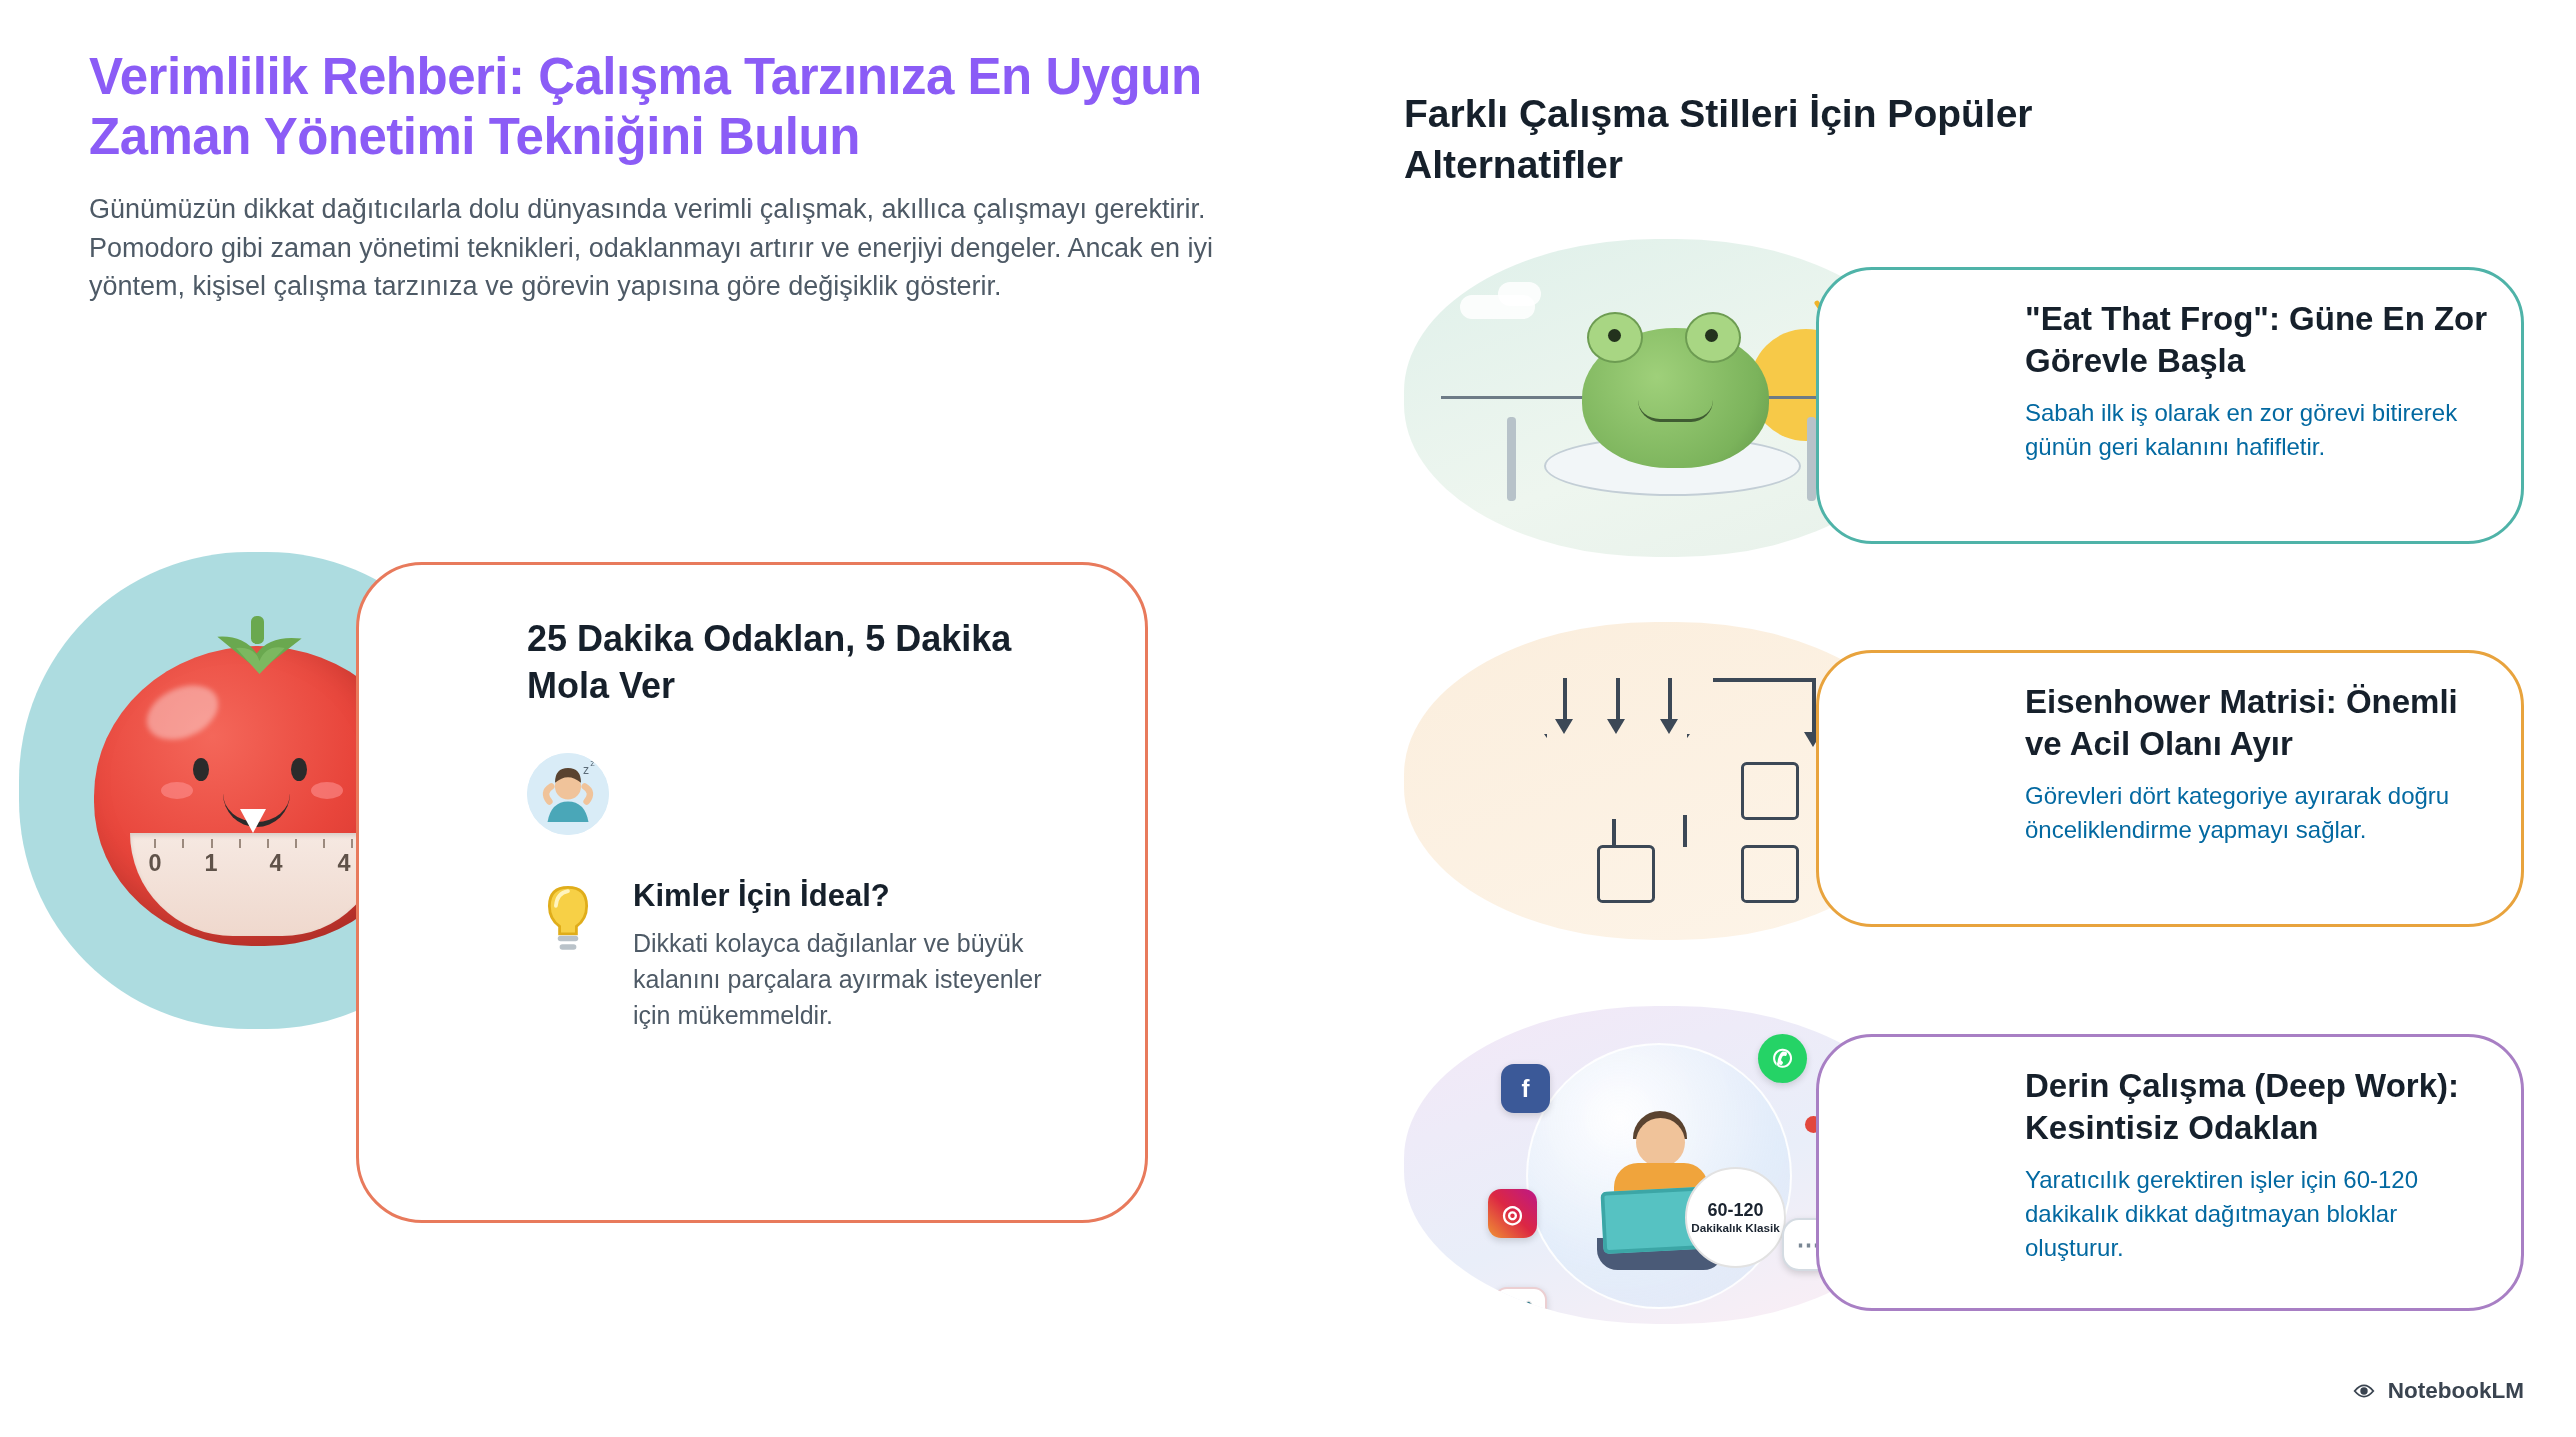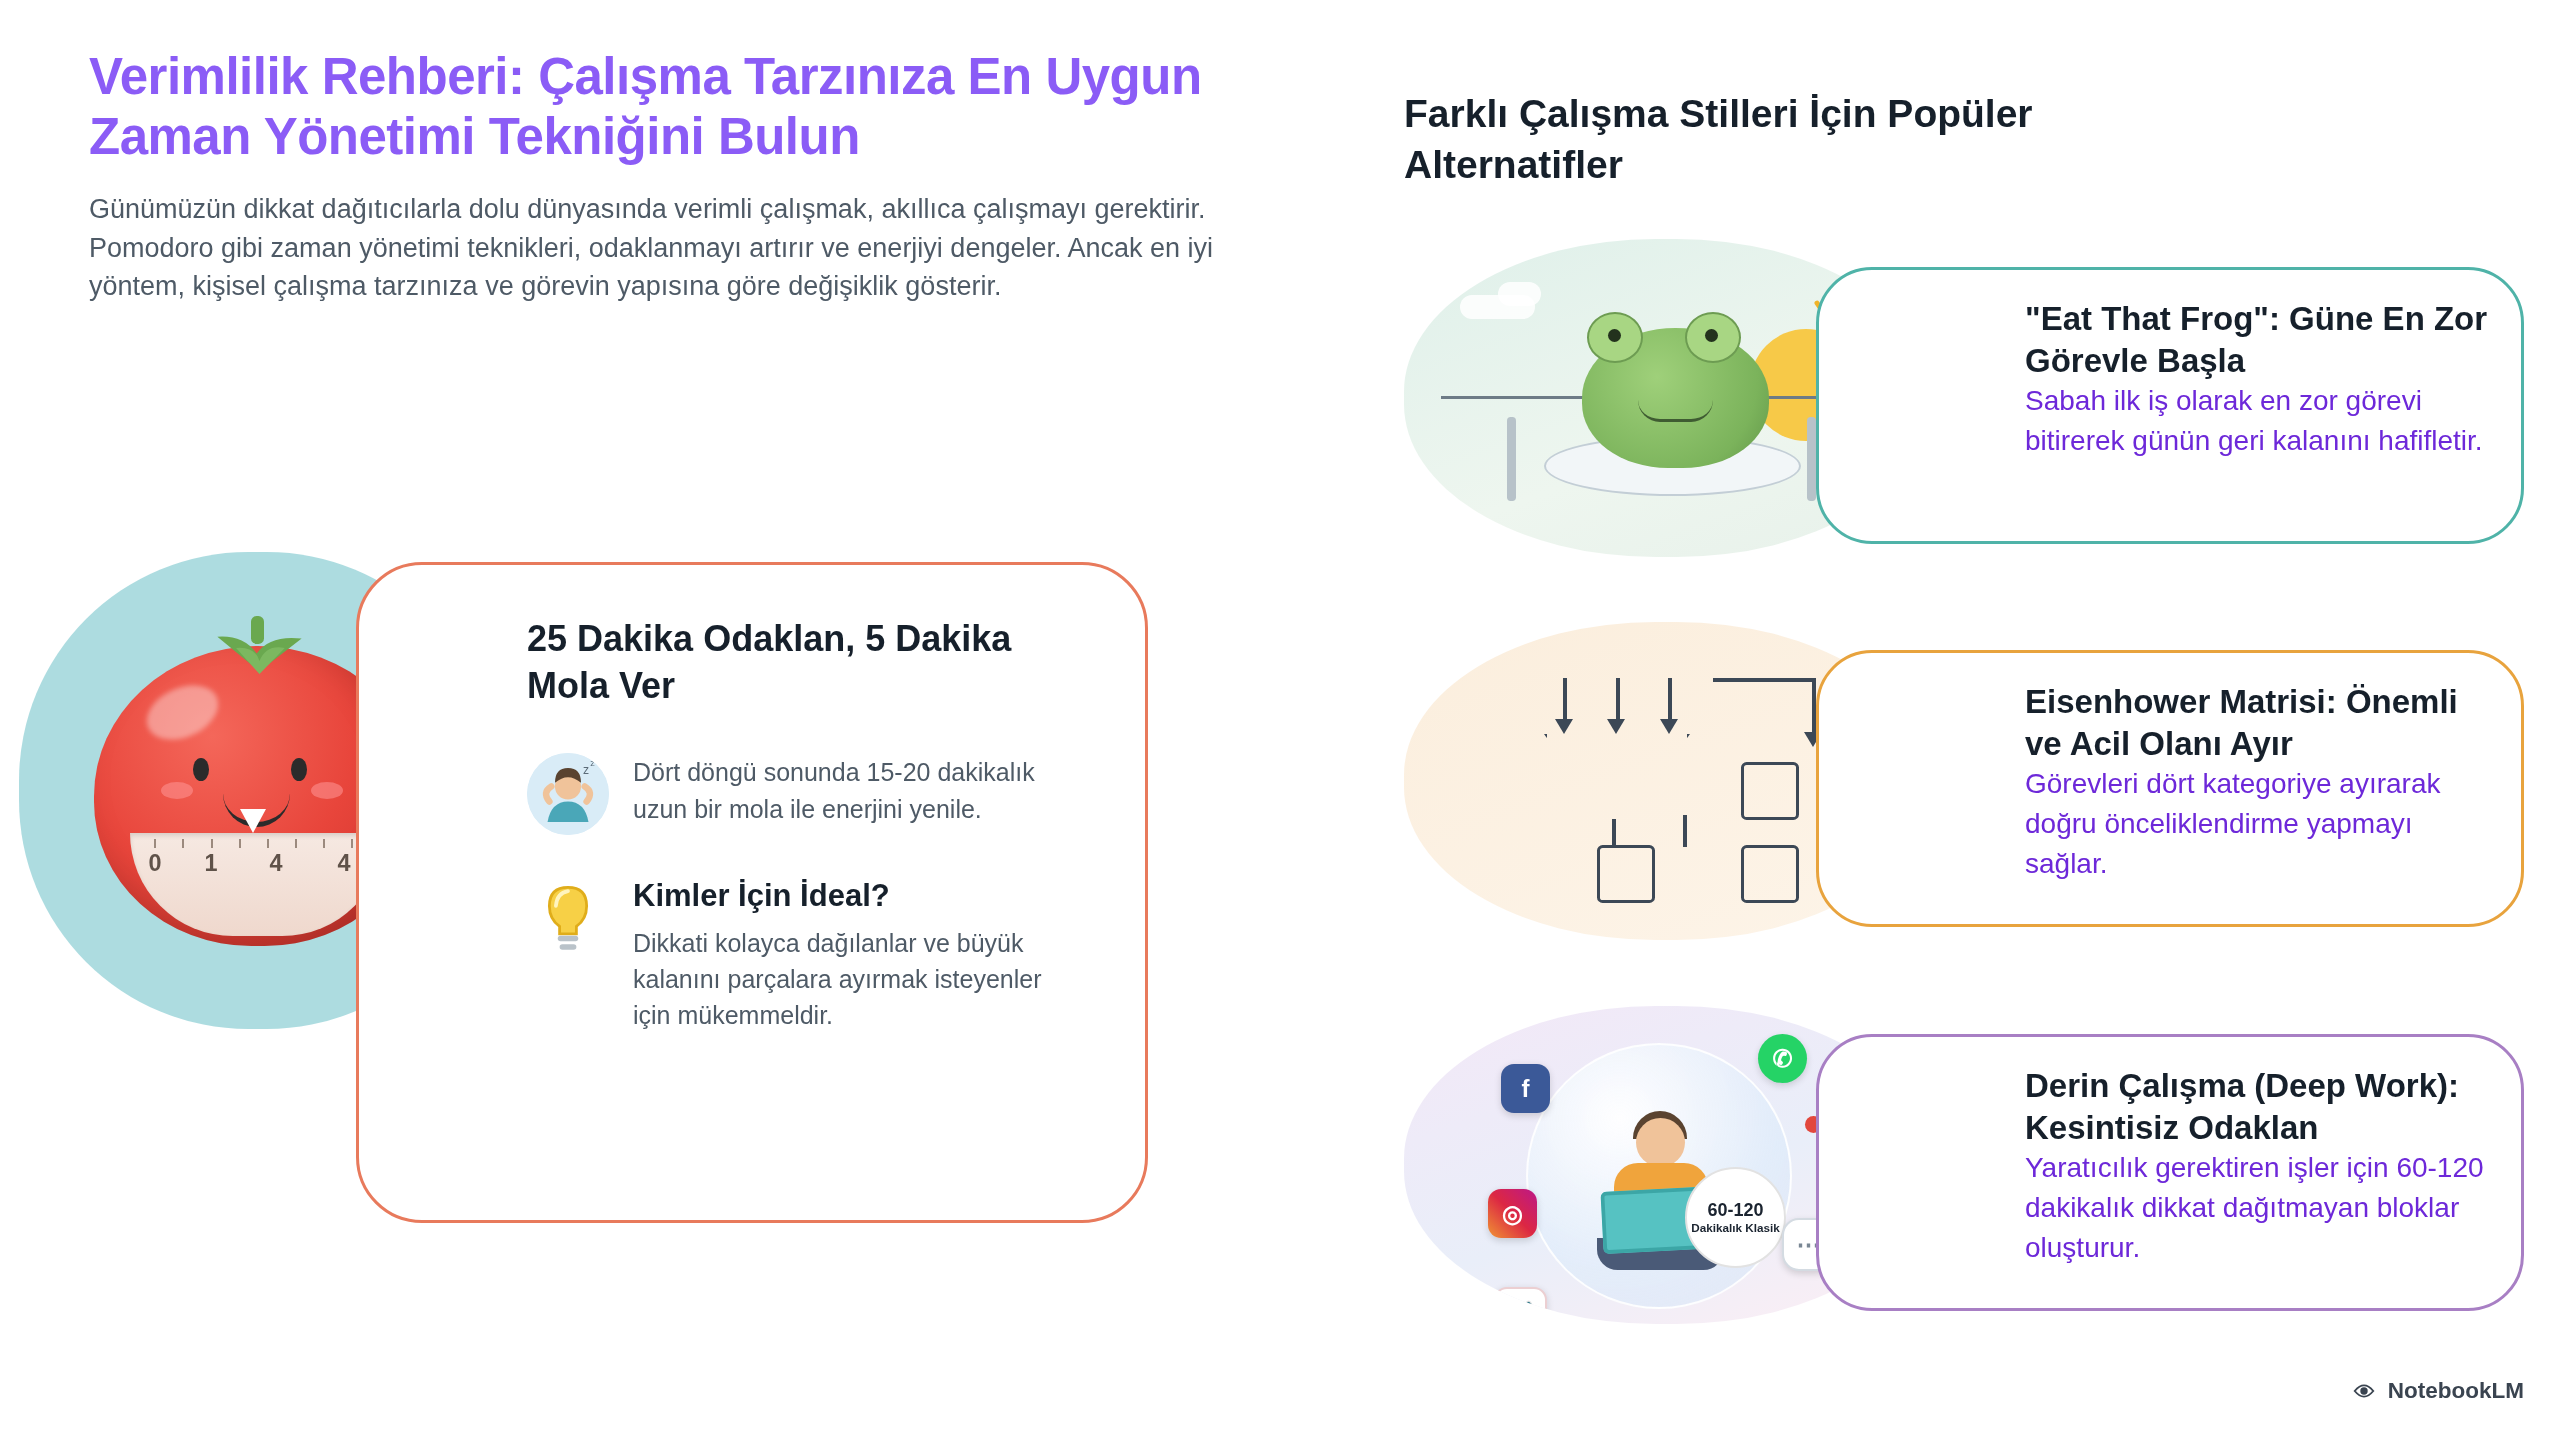--- a/index.html
+++ b/index.html
@@ -290,9 +290,10 @@
     color: #16202b;
   }
   .alt-p {
-    font-size: 28px;
+    margin-top: 15px;
+    font-size: 24px;
     line-height: 1.42;
-    color: #6d28d9;
+    color: #0369a1;
   }
 
   

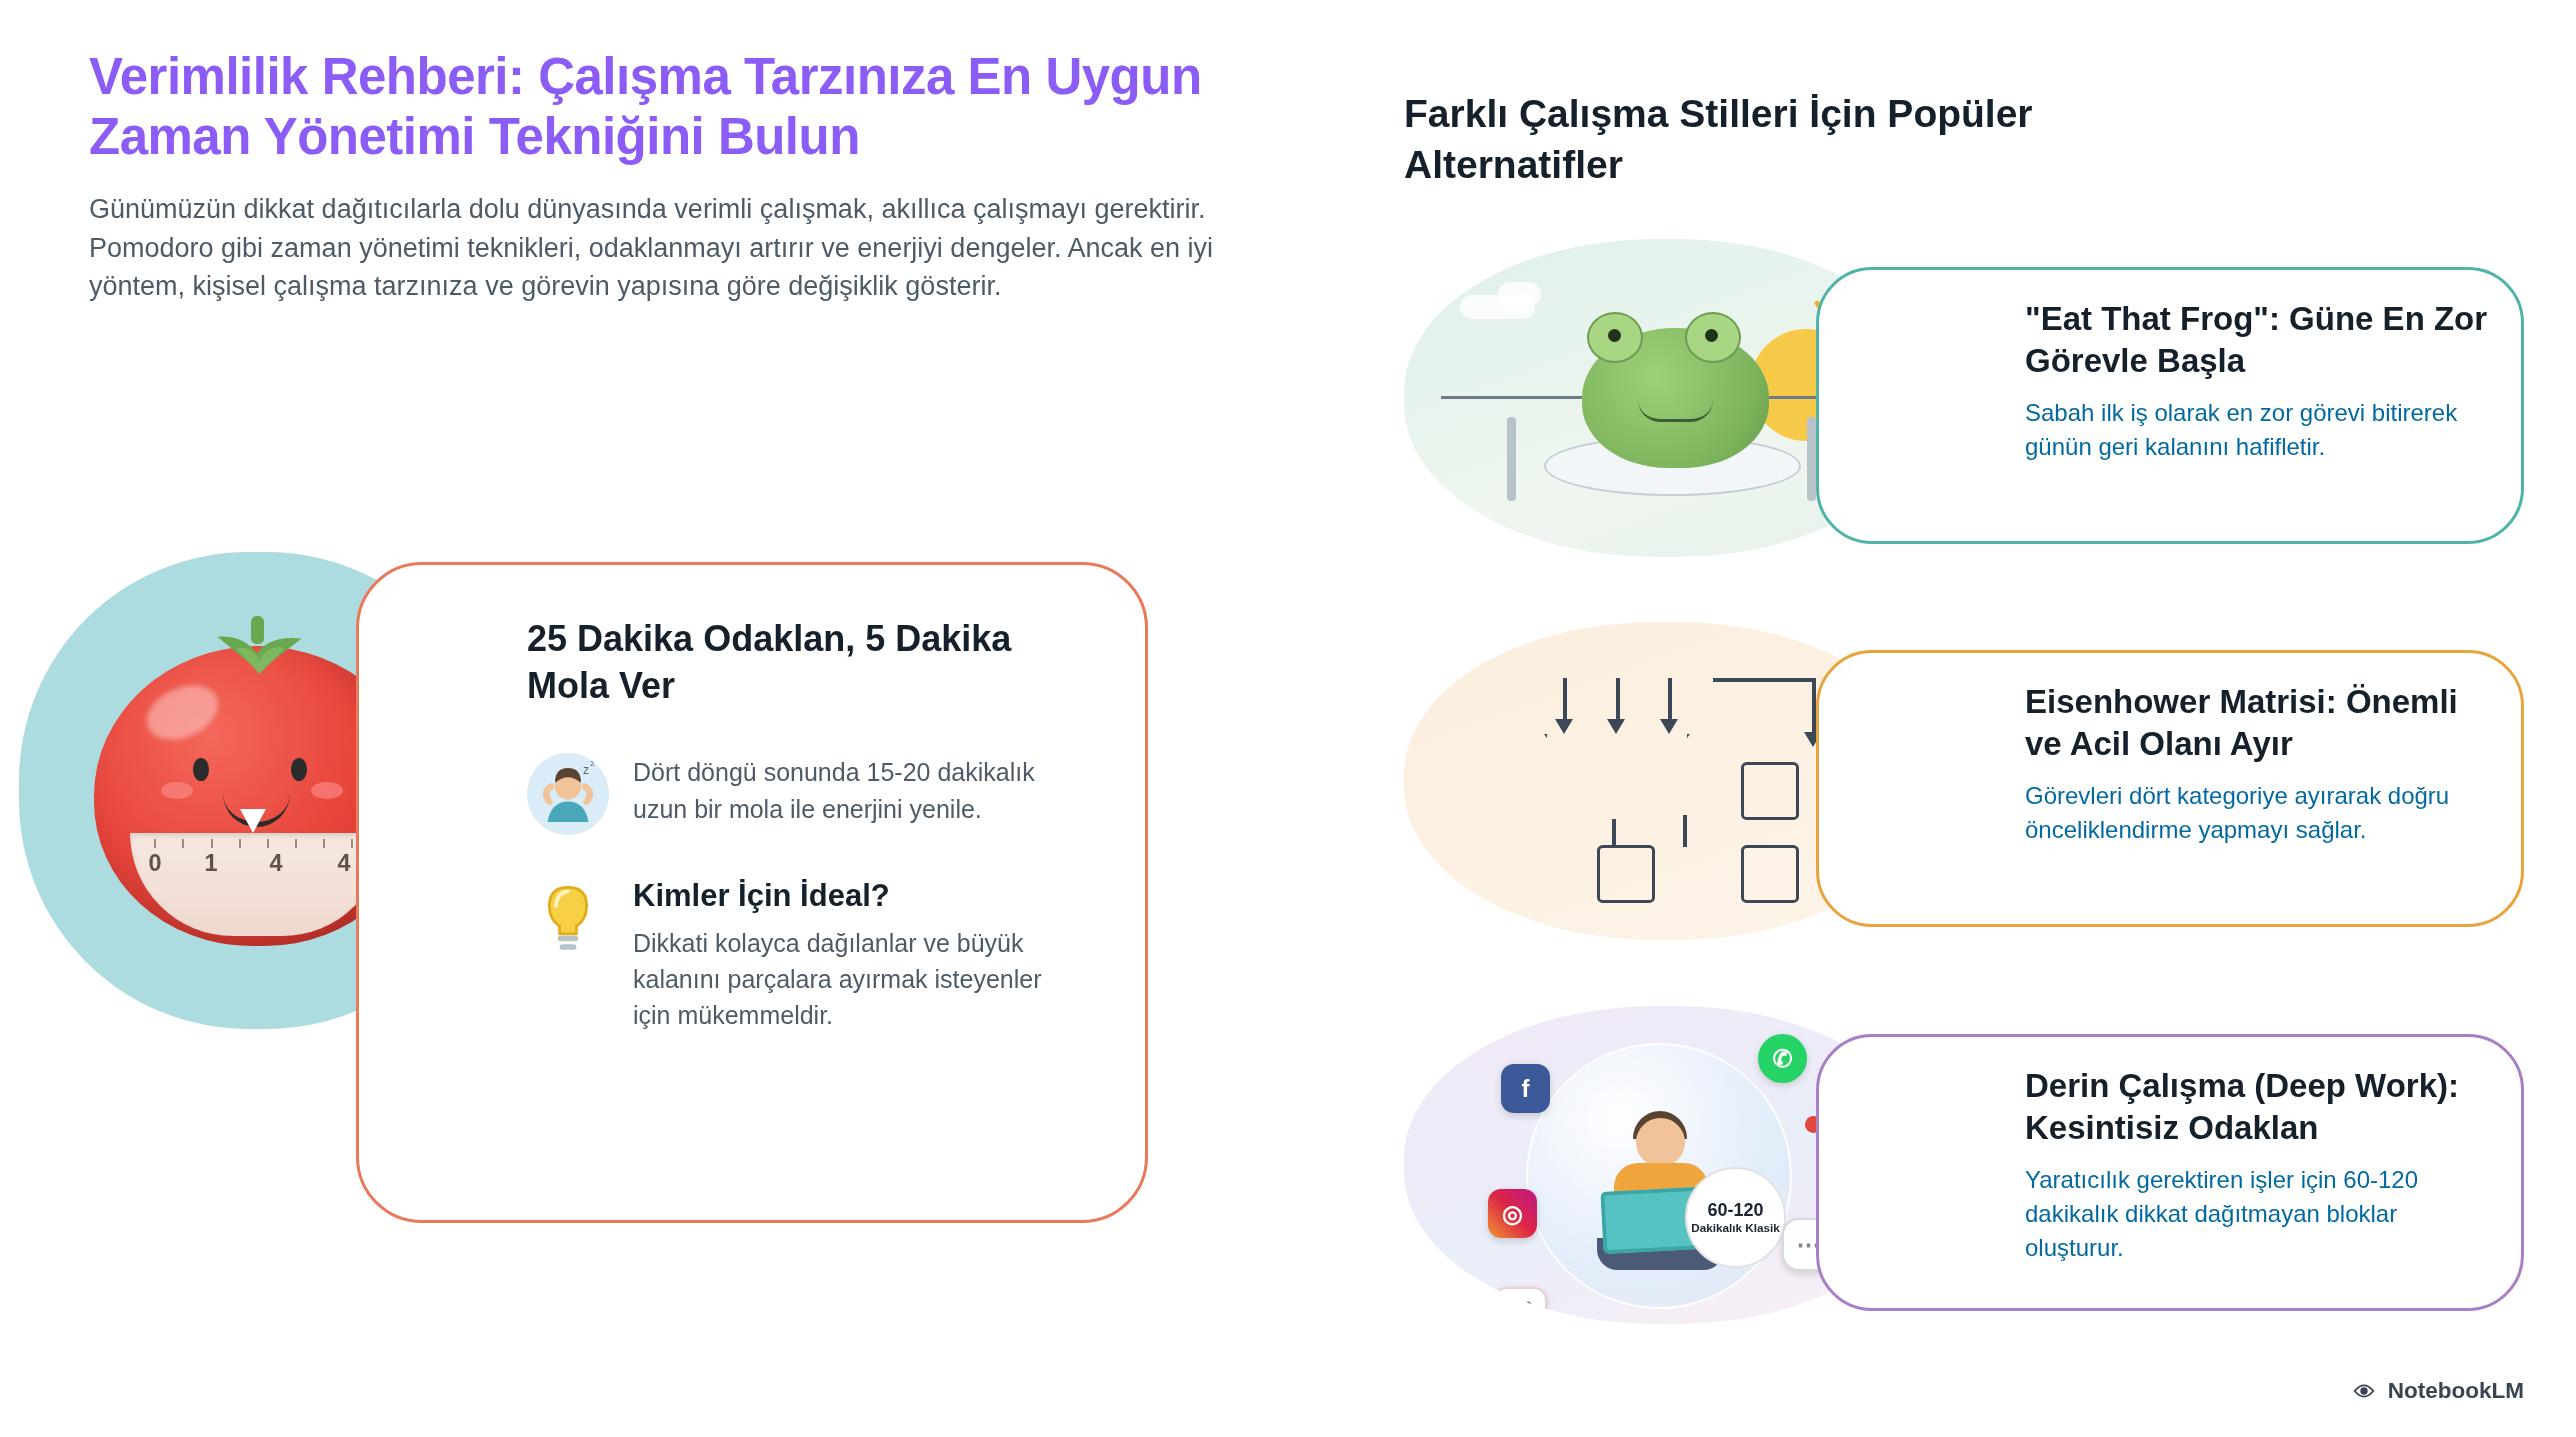--- a/index.html
+++ b/index.html
@@ -415,7 +415,6 @@
             <text x="68" y="14" font-size="10" fill="#5b6b78" font-family="Liberation Sans">z</text>
           </svg>
         </div>
-        <div class="sub-text">Dört döngü sonunda 15-20 dakikalık uzun bir mola ile enerjini yenile.</div>
       </div>
 
       <div class="sub-block">

